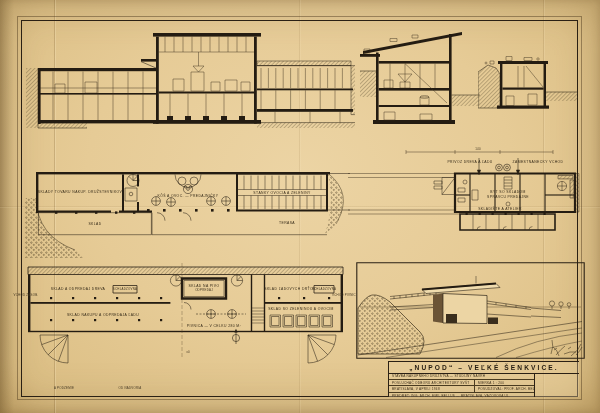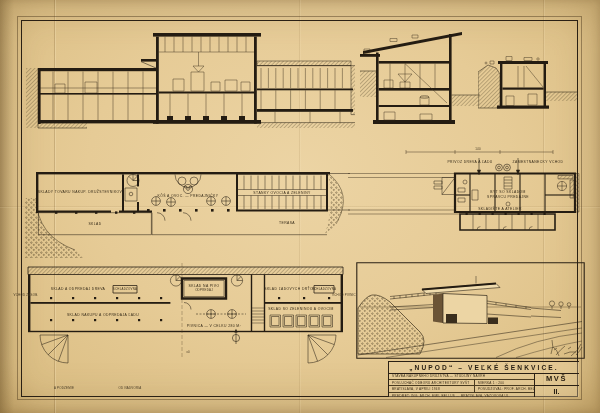--- a/index.html
+++ b/index.html
@@ -621,10 +621,6 @@
         <div class="tb-cell">PREDMET: ING. ARCH. EMIL BELLUŠ — BRATISLAVA, VAZOVOVA UL.</div>
       </div>
     </div>
-    <div class="tb-side">
-      <div class="tb-mark">MVŠ</div>
-      <div class="tb-no">II.</div>
-    </div>
   </div>
 
 </div>

